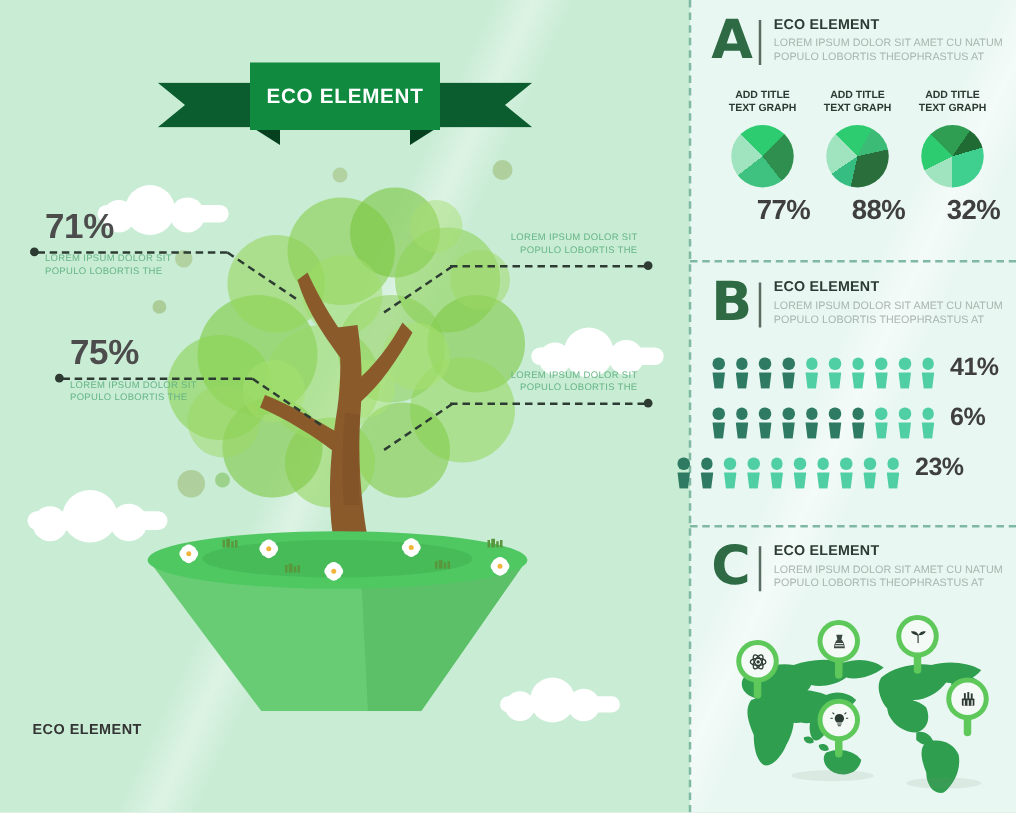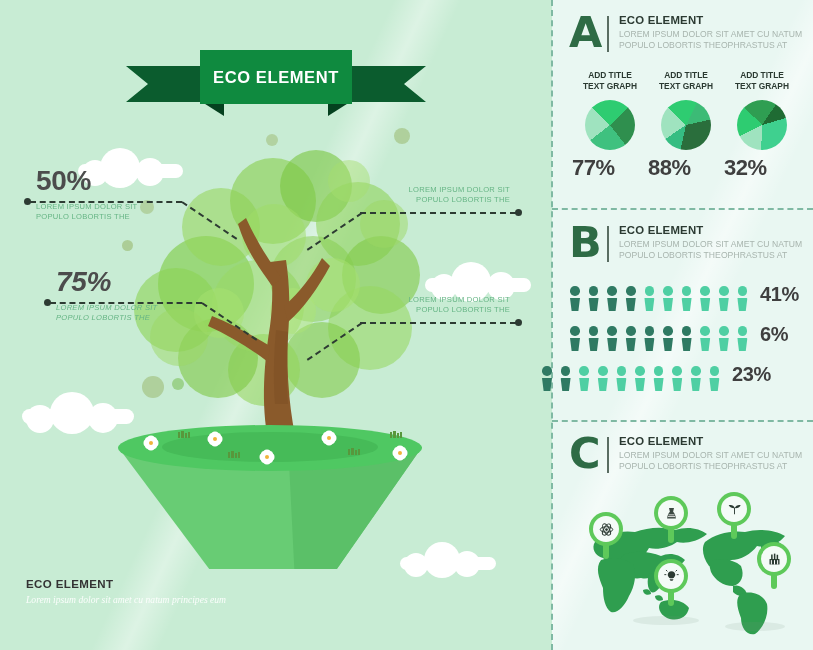--- a/index.html
+++ b/index.html
@@ -310,7 +310,7 @@
     </div>
 
     <div class="stat" style="left:36px; top:167px; width:200px;">
-      <div class="num">50%</div>
+      <div class="num">71%</div>
       <div class="dot" style="left:-12px; top:31px;"></div>
       <div class="rule" style="left:-6px; top:34px; width:152px;"></div>
       <div class="sub">

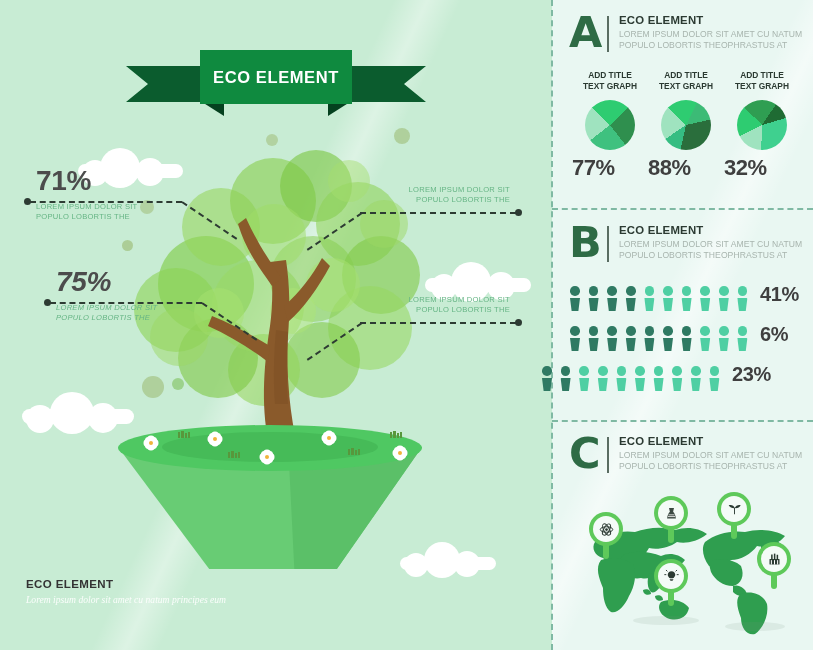--- a/index.html
+++ b/index.html
@@ -151,7 +151,7 @@
   }
   .pie { position:absolute; width:50px; height:50px; border-radius:50%; }
   .pie-val {
-    position:absolute; width:76px; text-align:left;
+    position:absolute; width:76px; text-align:right;
     font-size:22px; font-weight:bold; color:#3f3f3f; letter-spacing:-.5px;
   }
 

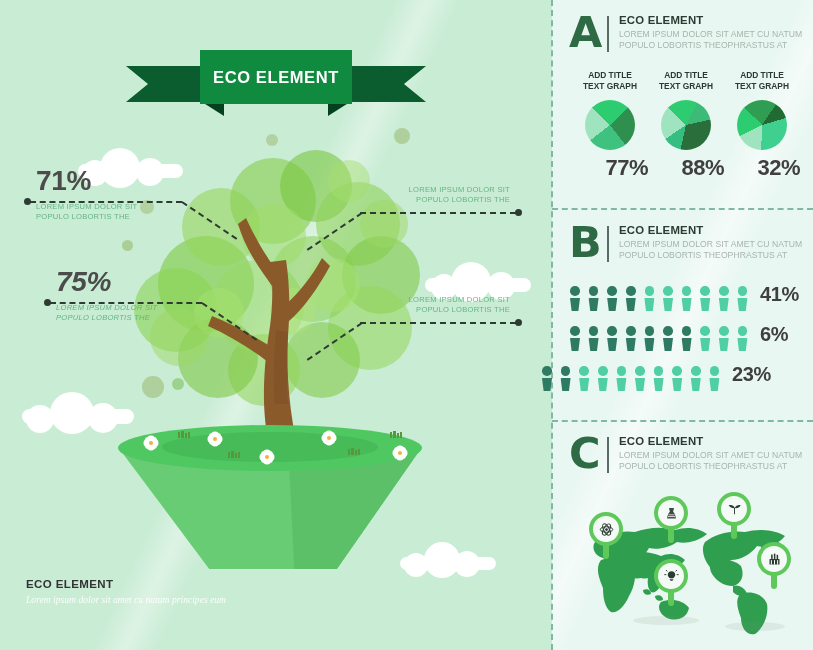--- a/index.html
+++ b/index.html
@@ -320,7 +320,7 @@
       <div class="diagleg" style="left:146px; top:34px; width:66px; transform: rotate(34deg);"></div>
     </div>
 
-    <div class="stat" style="left:56px; top:268px; width:200px;font-style:italic;">
+    <div class="stat" style="left:56px; top:268px; width:200px;">
       <div class="num">75%</div>
       <div class="dot" style="left:-12px; top:31px;"></div>
       <div class="rule" style="left:-6px; top:34px; width:152px;"></div>

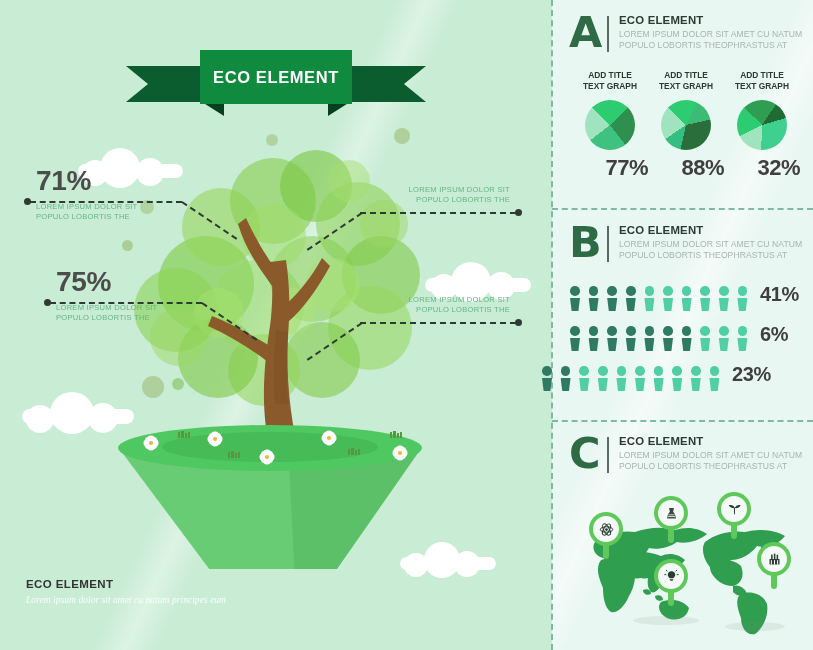--- a/index.html
+++ b/index.html
@@ -354,7 +354,6 @@
     <div class="footer">
       <div class="f-title">ECO  ELEMENT</div>
       <div class="f-body">
-        <div>Lorem ipsum dolor sit amet cu natum principes eum</div>
       </div>
     </div>
   </div>

